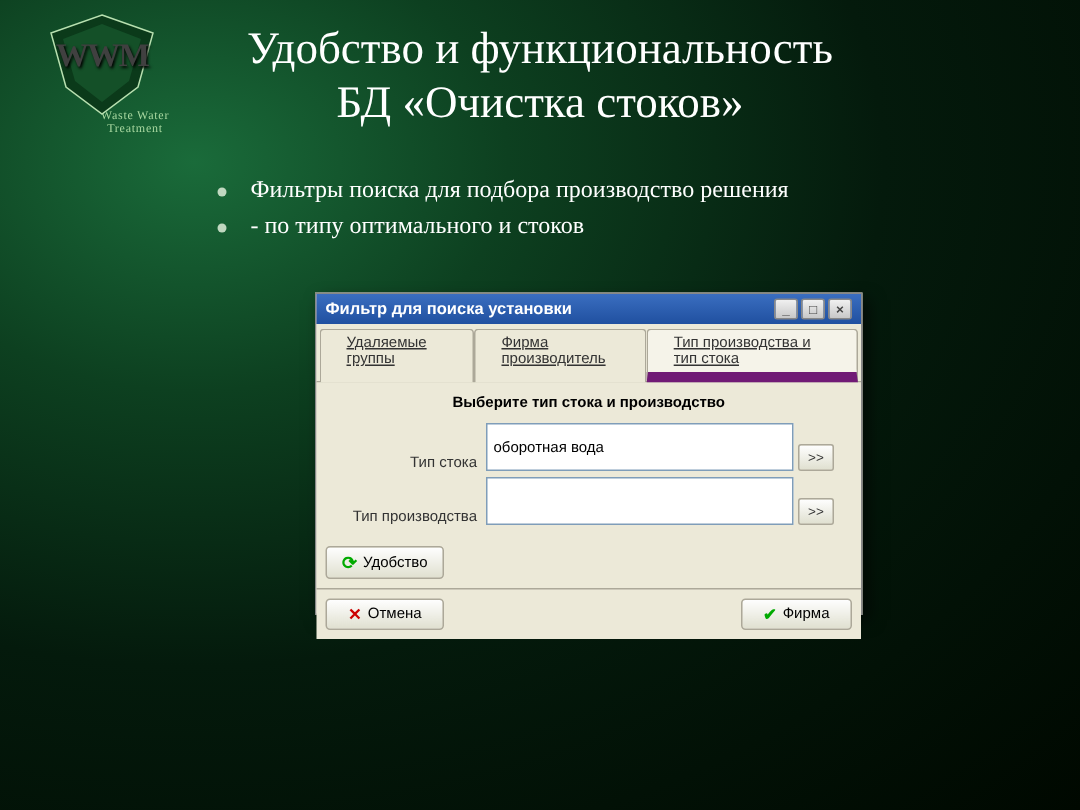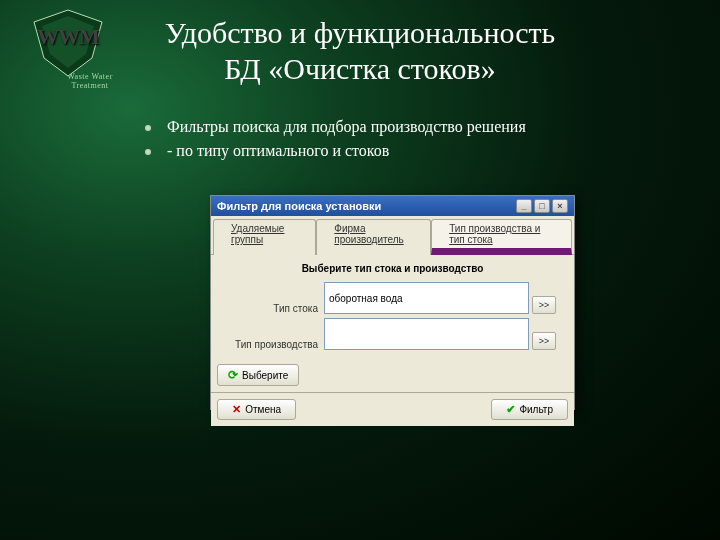--- a/index.html
+++ b/index.html
@@ -275,7 +275,7 @@
 
     <div class="clear-btn">
       <span class="icon-refresh">⟳</span>
-      <span>Выберите</span>
+      <span>Удобство</span>
     </div>
   </div>
 

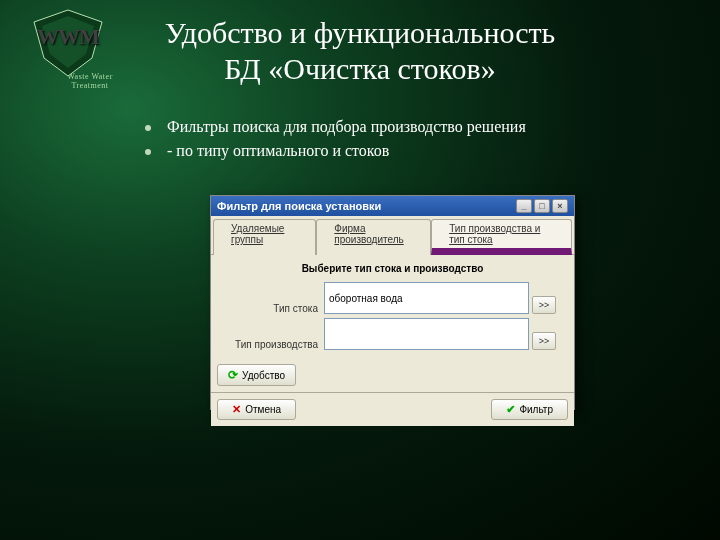--- a/index.html
+++ b/index.html
@@ -286,7 +286,7 @@
     </div>
     <div class="footer-btn">
       <span class="icon-check">✔</span>
-      <span>Фильтр</span>
+      <span>Фирма</span>
     </div>
   </div>
 </div>

